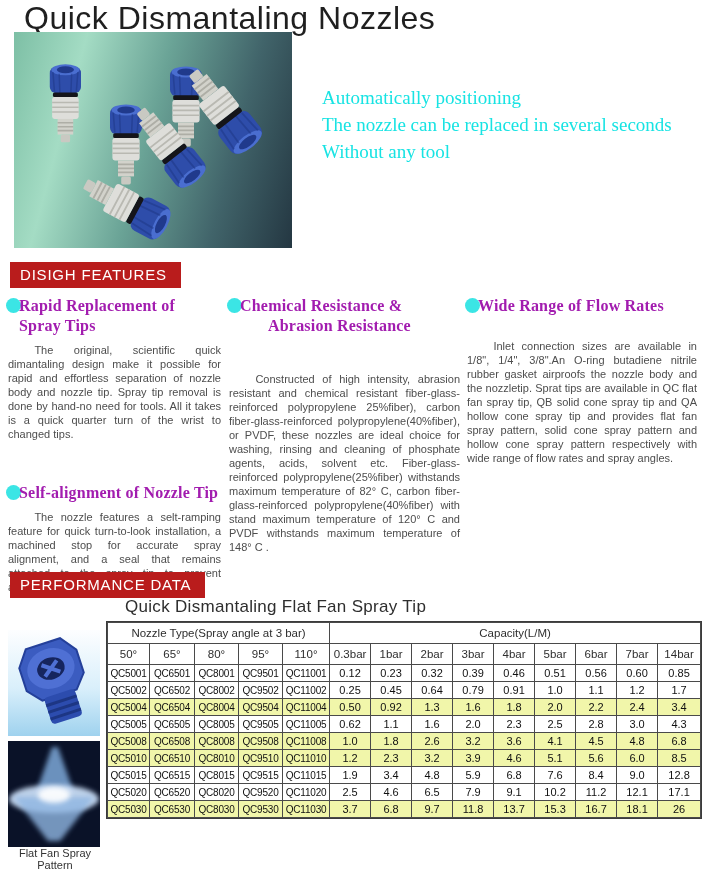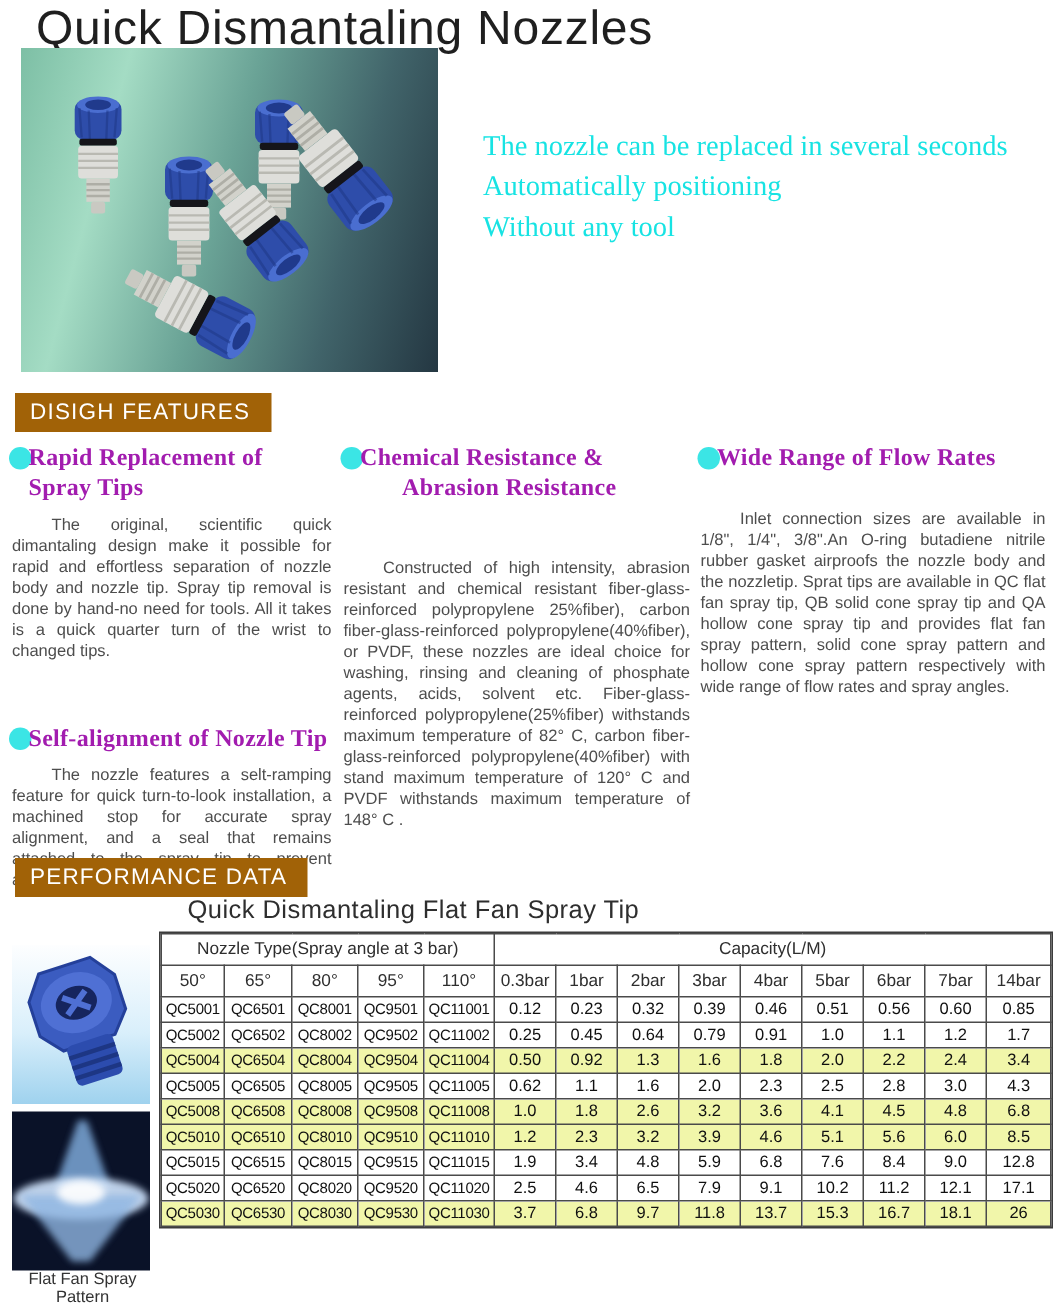--- a/index.html
+++ b/index.html
@@ -111,8 +111,8 @@
   </div>
 
   <div class="tagline">
+    <div>Automatically positioning</div>
     <div>The nozzle can be replaced in several seconds</div>
-    <div>Automatically positioning</div>
     <div>Without any tool</div>
   </div>
 

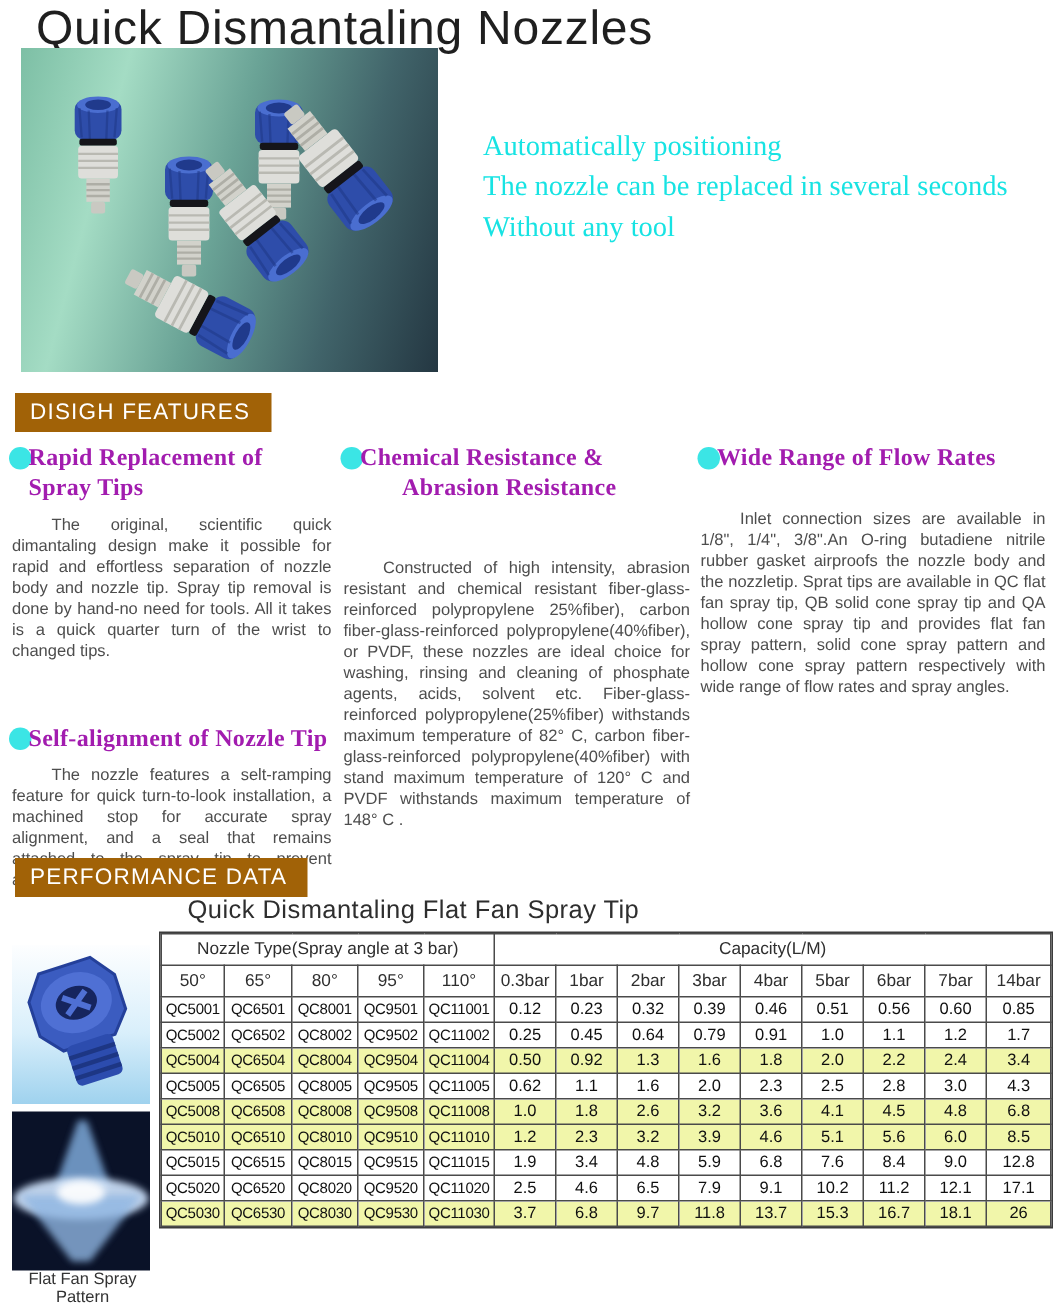--- a/index.html
+++ b/index.html
@@ -23,7 +23,7 @@
     font-size:19px; line-height:27px; color:#17e3e3;
   }
   .banner {
-    position:absolute; background:#a16207; color:#ffffff;
+    position:absolute; background:#b91c1c; color:#ffffff;
     font-size:15px; letter-spacing:0.8px; padding:4px 14px 5px 10px;
     font-weight:500;
   }

